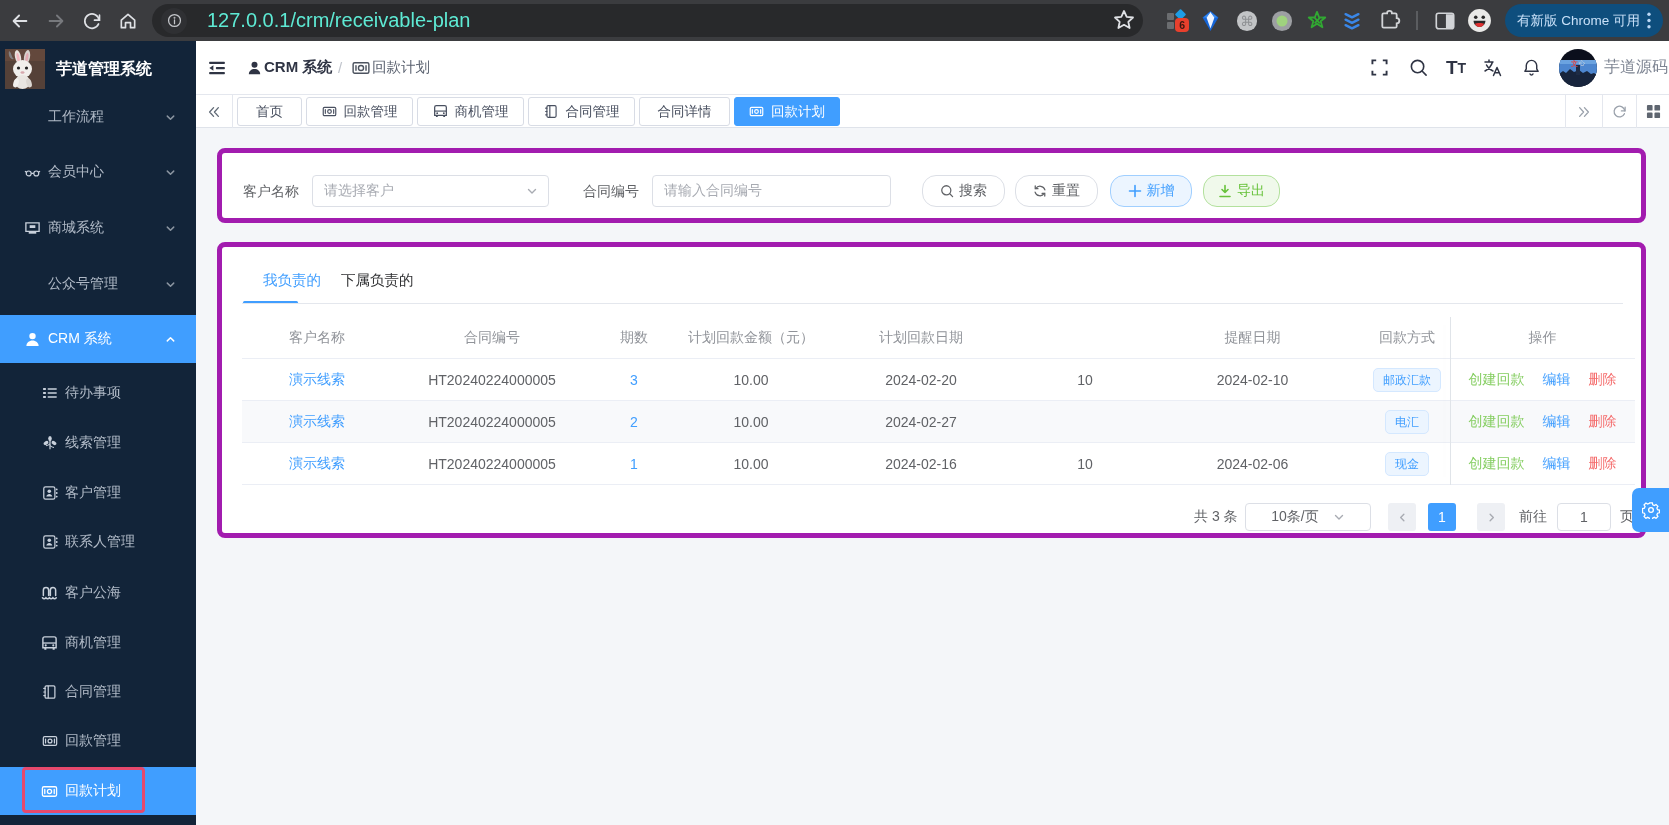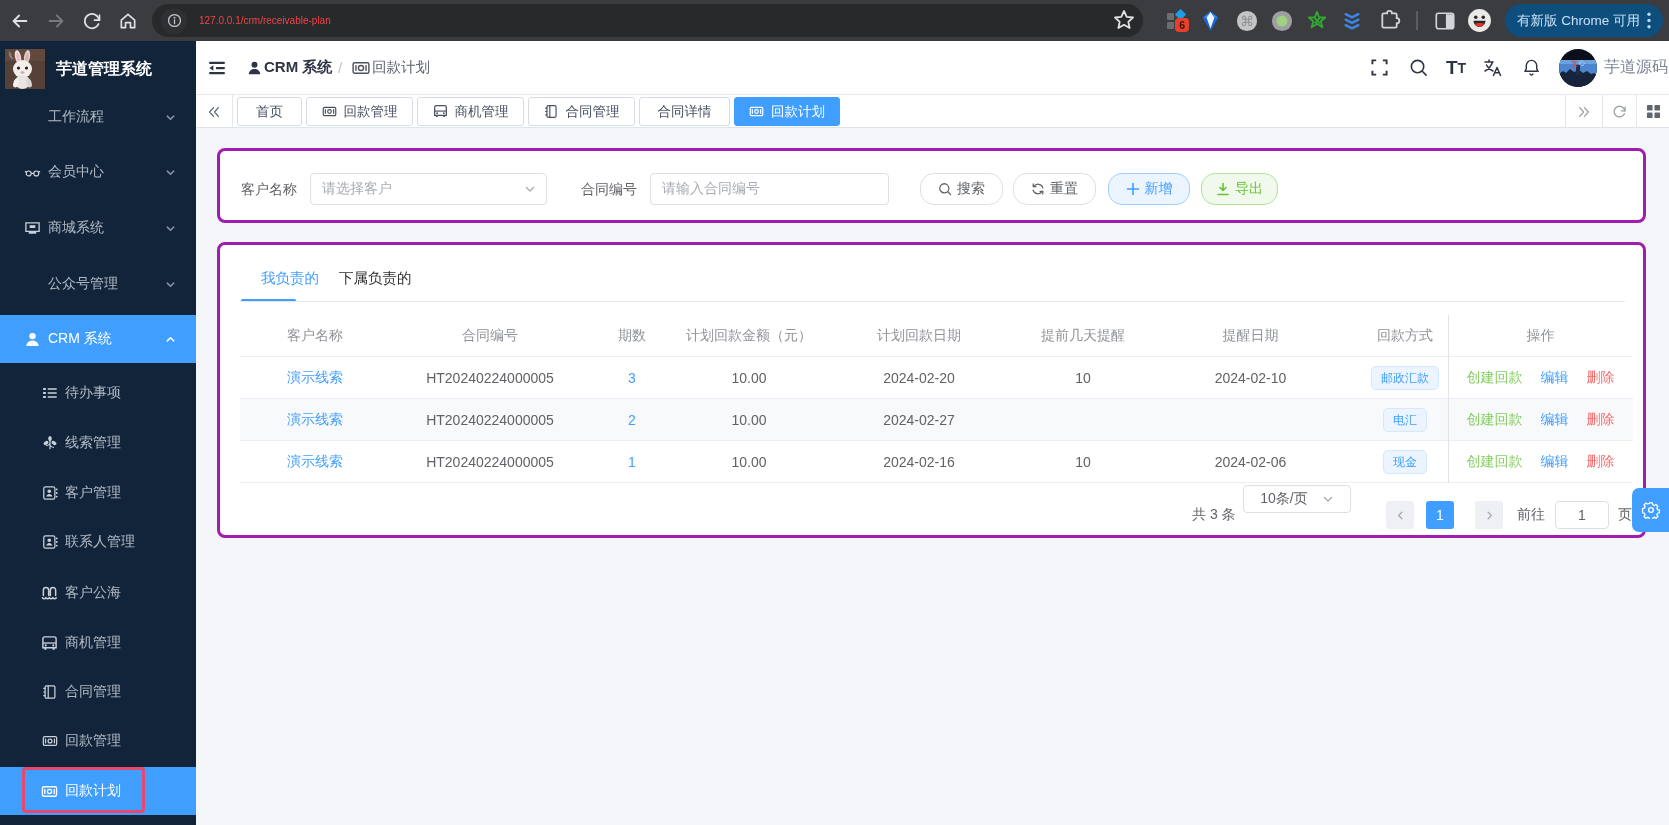--- a/index.html
+++ b/index.html
@@ -11,7 +11,7 @@
 .navic{position:absolute;top:0;height:41px;display:flex;align-items:center;}
 .urlpill{position:absolute;left:152px;top:4px;width:991px;height:33px;border-radius:17px;background:#28292b;display:flex;align-items:center;}
 .urlinfo{width:26px;height:26px;border-radius:50%;background:#2f3033;margin-left:9px;display:flex;align-items:center;justify-content:center;}
-.urltext{color:#ef4444;font-size:10px;margin-left:12px;}
+.urltext{color:#5eead4;font-size:20px;margin-left:20px;}
 .star{position:absolute;left:1112px;top:8px;}
 .chip{position:absolute;left:1505px;top:4px;width:158px;height:33px;border-radius:17px;background:#0e4e7d;color:#c8e0f8;font-size:13.5px;display:flex;align-items:center;justify-content:center;}
 .chip .dots{margin-left:7px;display:flex;}

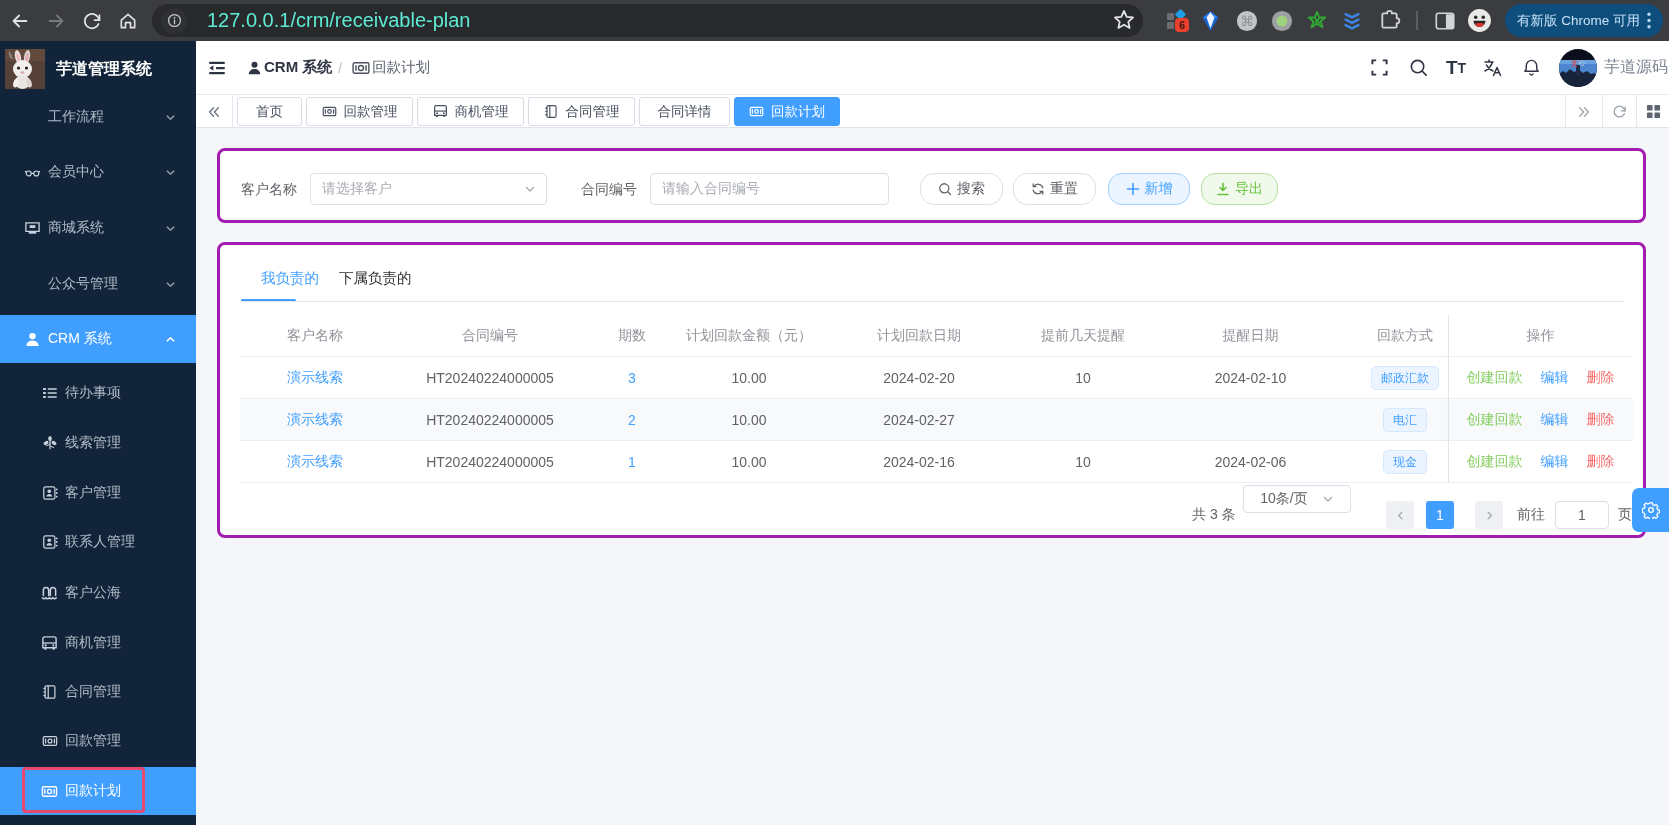--- a/index.html
+++ b/index.html
@@ -40,7 +40,7 @@
 .tbr{position:absolute;top:0;height:33px;display:flex;align-items:center;justify-content:center;color:#9aa1ab;border-left:1px solid #e4e7ee;}
 
 .content{position:absolute;left:196px;top:128px;width:1473px;height:697px;background:#f4f6f9;}
-.card{position:absolute;background:#fff;border-radius:8px;border:3px solid #a21caf;}
+.card{position:absolute;background:#fff;border-radius:8px;border:5px solid #a21caf;}
 .searchcard{left:21px;top:20px;width:1429px;height:75px;}
 .tablecard{left:21px;top:114px;width:1429px;height:296px;}
 .flabel{position:absolute;color:#606266;font-size:14px;line-height:32px;height:32px;top:22px;}

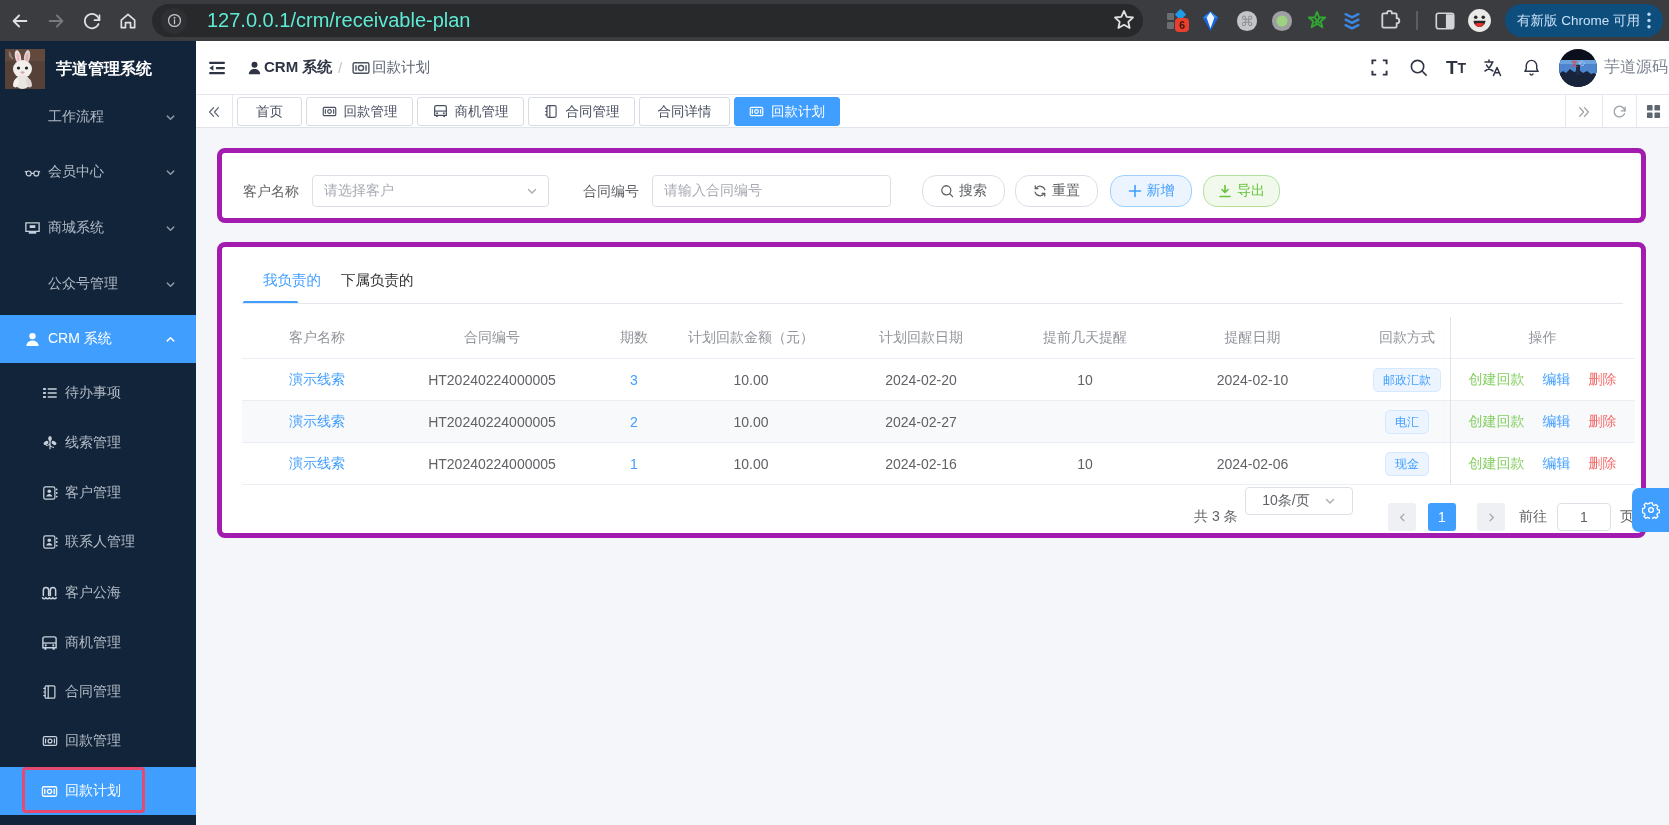--- a/index.html
+++ b/index.html
@@ -519,7 +519,6 @@
       <div class="tc thc" style="left:350px;width:84px;">期数</div>
       <div class="tc thc" style="left:434px;width:150px;">计划回款金额（元）</div>
       <div class="tc thc" style="left:584px;width:190px;">计划回款日期</div>
-      <div class="tc thc" style="left:774px;width:138px;">提前几天提醒</div>
       <div class="tc thc" style="left:912px;width:197px;">提醒日期</div>
       <div class="tc thc" style="left:1109px;width:112px;">回款方式</div>
       <div class="tc thc" style="left:1208px;width:185px;">操作</div>

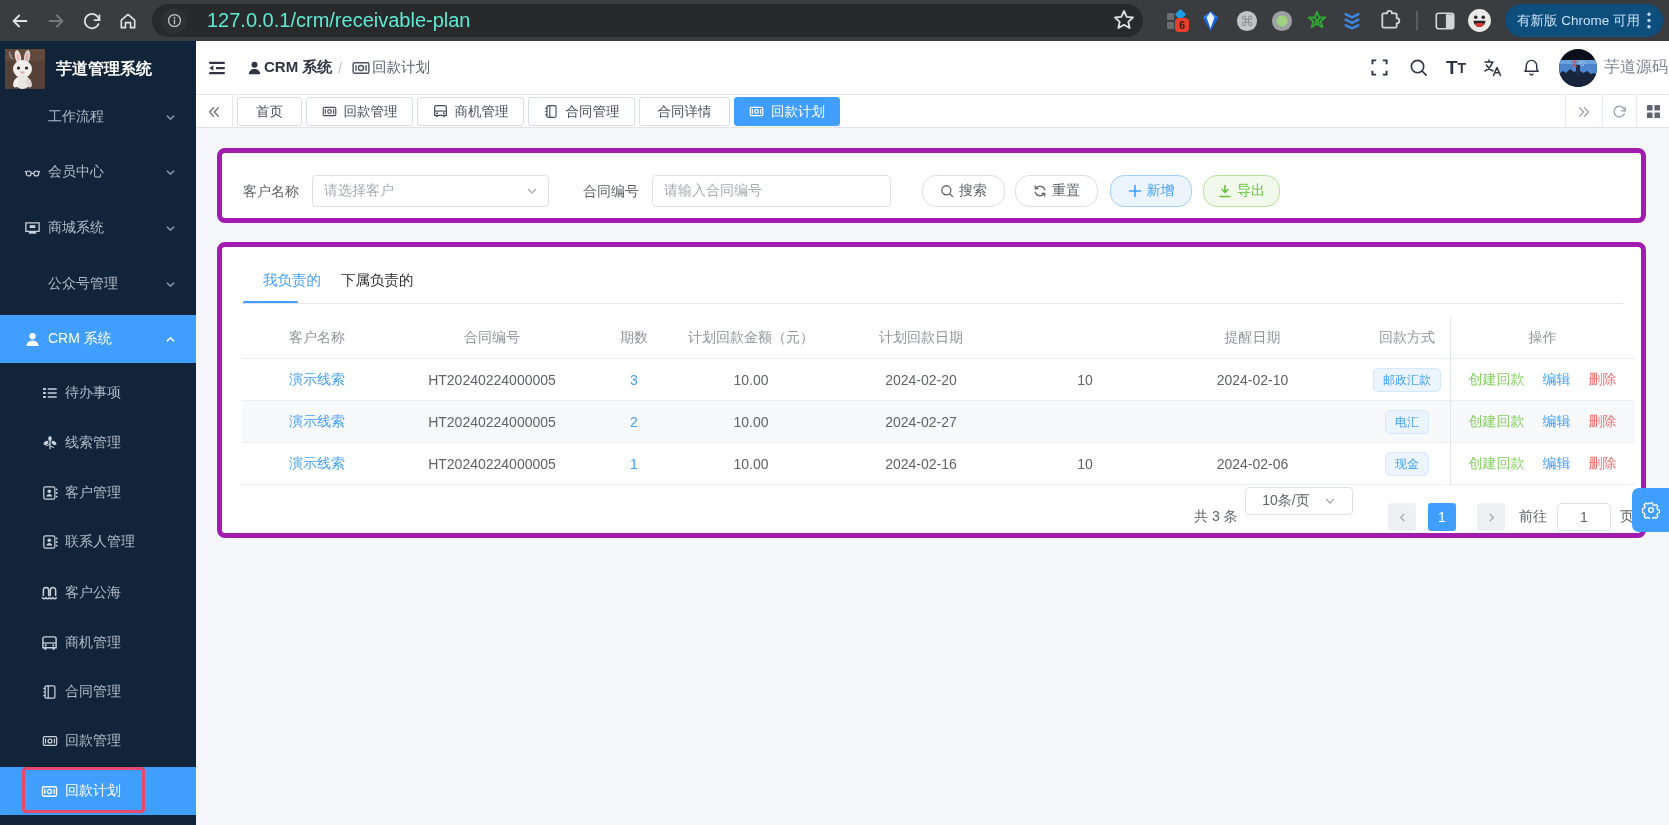--- a/index.html
+++ b/index.html
@@ -575,7 +575,7 @@
     <div class="fixline"></div>
 
     <div class="pag" style="left:960px;top:256px;margin-left:12px;">共 3 条</div>
-    <div class="psel" style="left:1023px;top:240px;width:108px;">
+    <div class="psel" style="left:1023px;top:256px;width:126px;">
         <span>10条/页</span>
       <svg style="margin-left:14px;" width="12" height="12" viewBox="0 0 12 12" fill="none" stroke="#a8abb2" stroke-width="1.4" stroke-linecap="round" stroke-linejoin="round">
           <path d="M2.5 4.5L6 8l3.5-3.5"></path>

